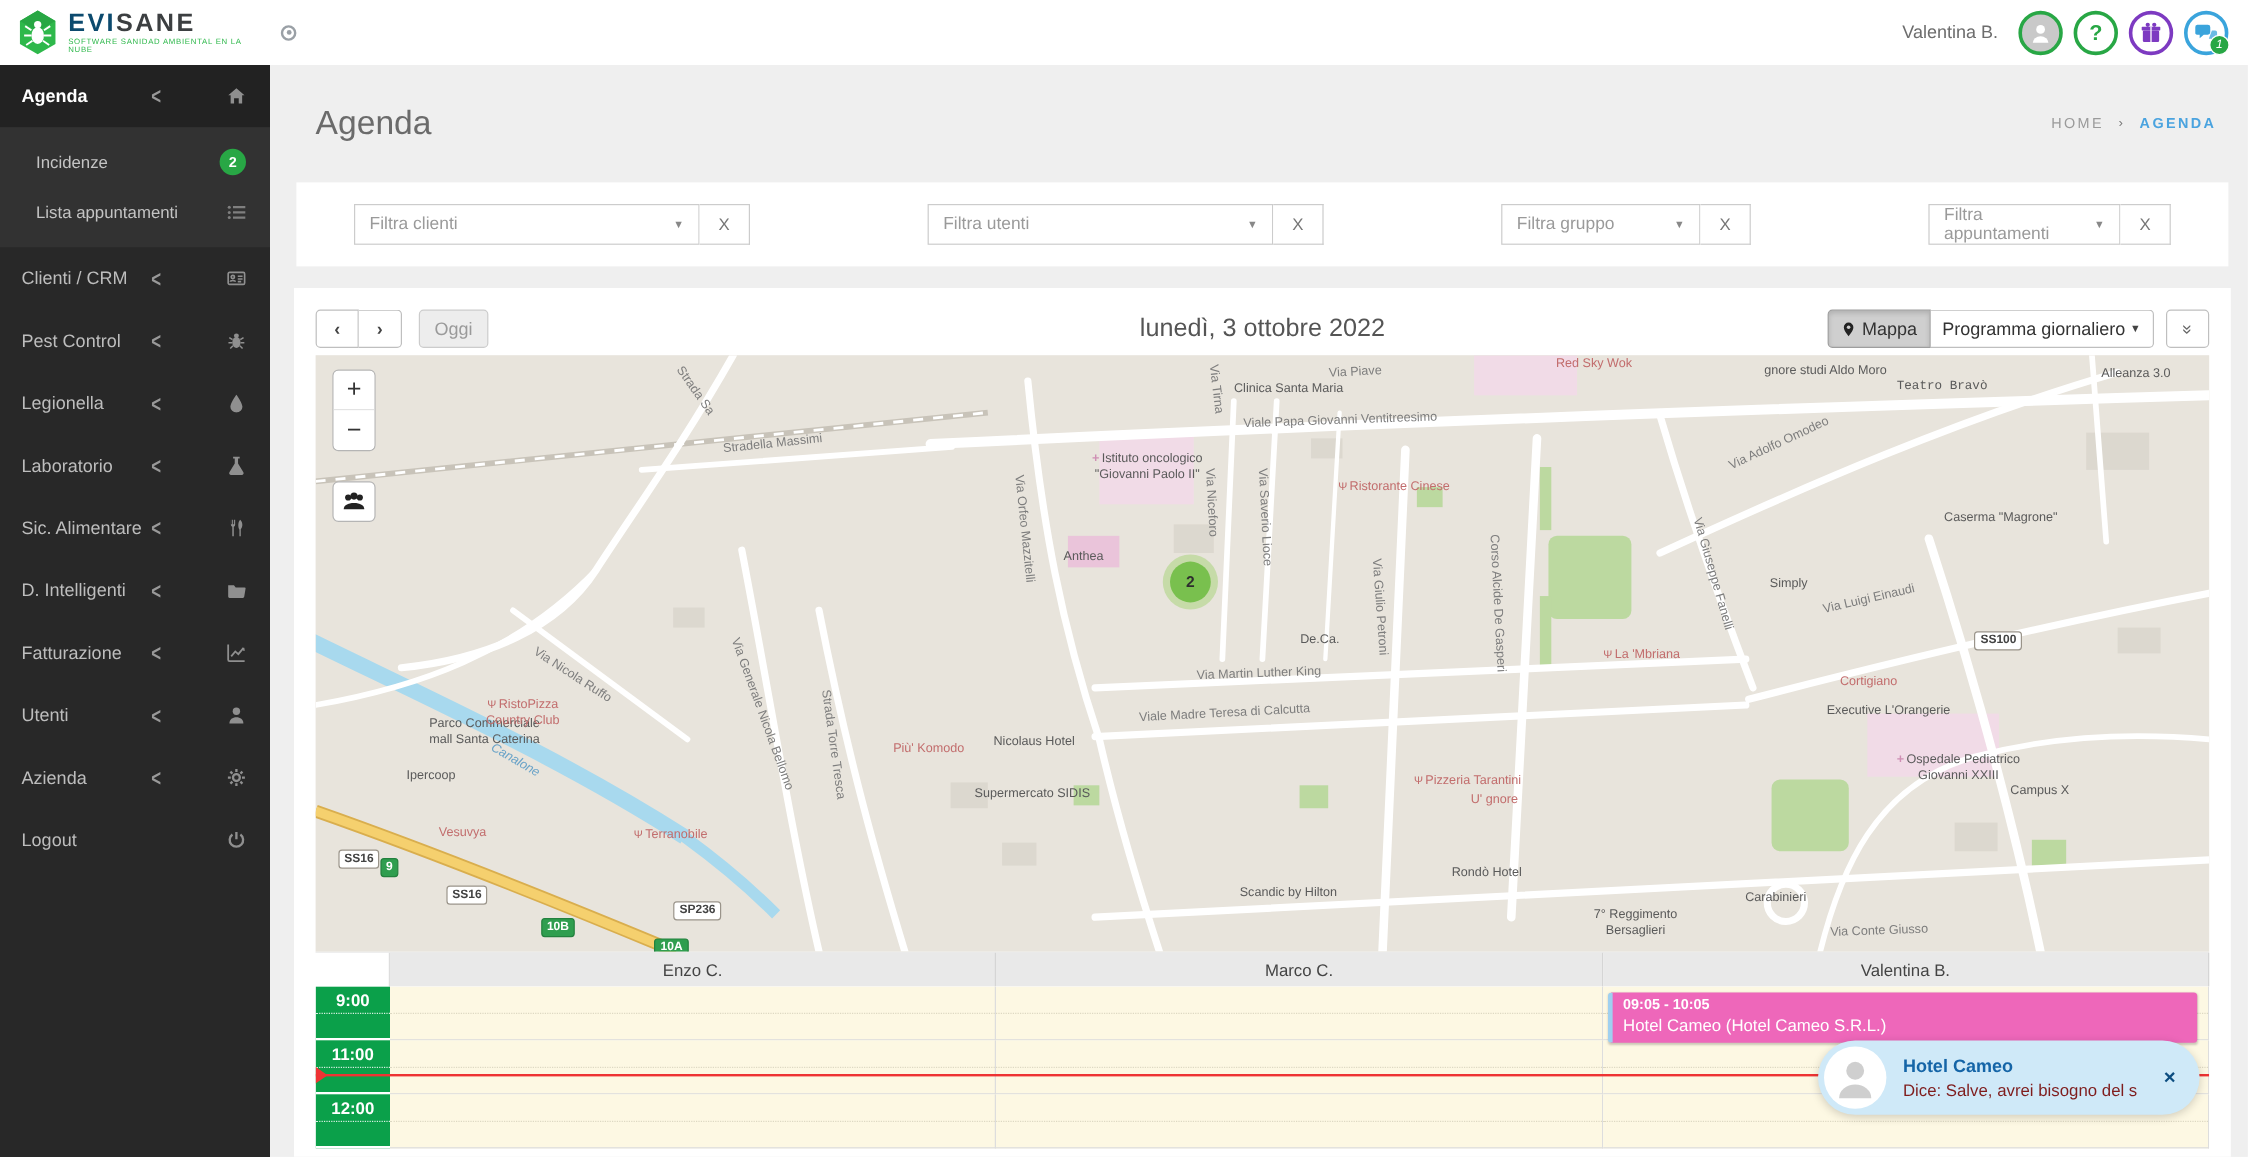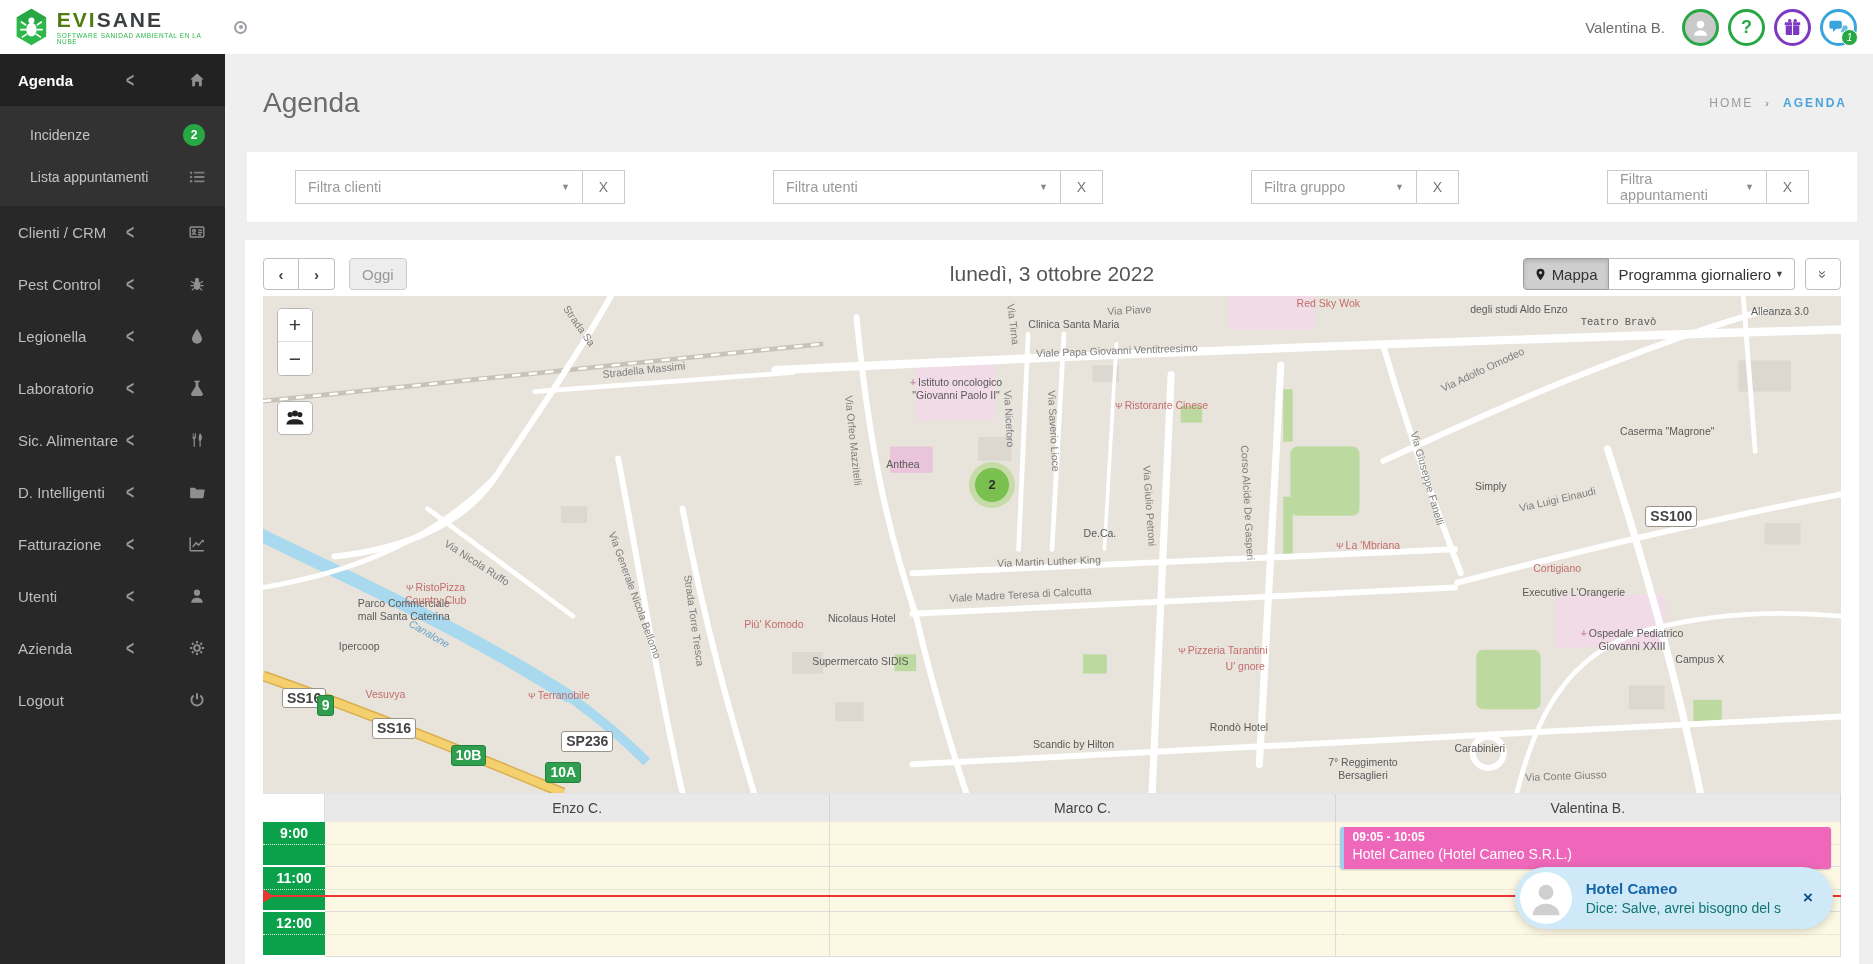--- a/index.html
+++ b/index.html
@@ -12,7 +12,7 @@
   .brand { display:flex; align-items:center; gap:8px; padding-left:14px; width:210px; }
   .brand-text { display:flex; flex-direction:column; line-height:1; }
   .brand-name { font-size:21px; font-weight:bold; letter-spacing:2px; }
-  .brand-name .evi { color:#4d7c0f; } .brand-name .sane { color:#3c3f41; }
+  .brand-name .evi { color:#0c4a6e; } .brand-name .sane { color:#3c3f41; }
   .brand-tag { font-size:6.5px; color:#2eb84b; letter-spacing:.6px; margin-top:3px; }
   .target { width:13px; height:13px; border:2px solid #9aa0a6; border-radius:50%;
     position:relative; margin-left:24px; }

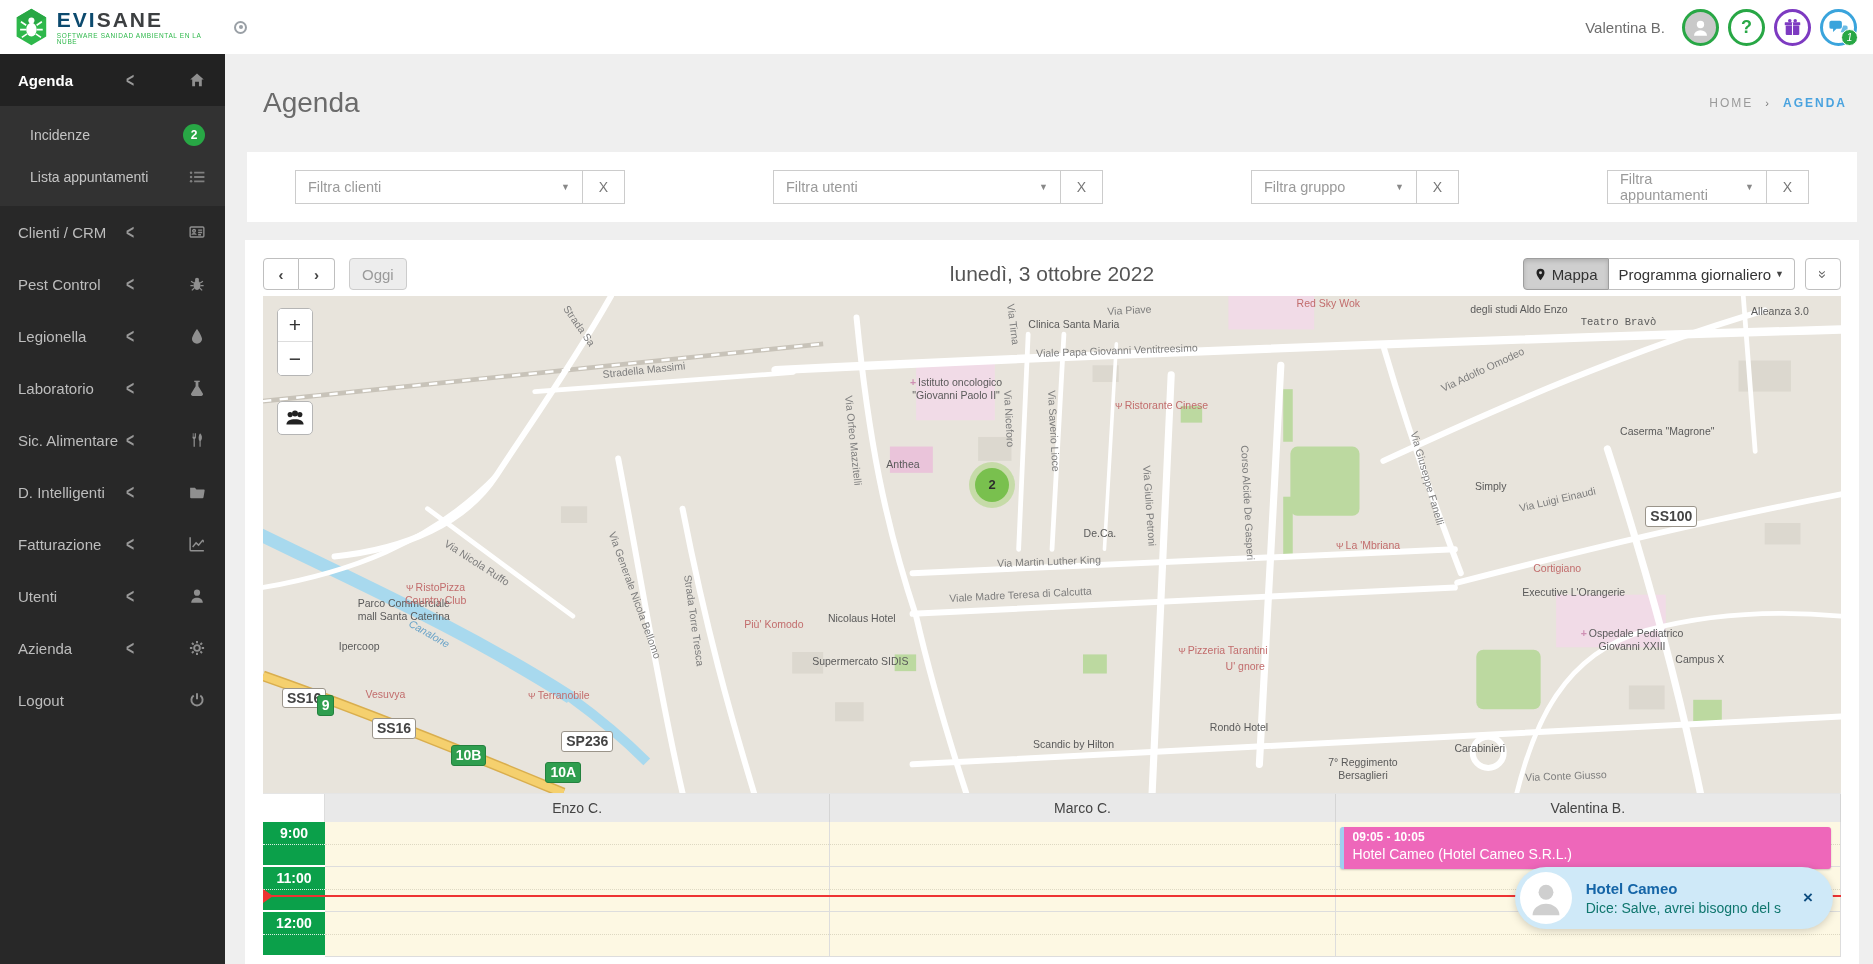--- a/index.html
+++ b/index.html
@@ -539,7 +539,7 @@
           <span class="mlab poi" style="left: 67.5%; top: 92.5%;"><span>7° Reggimento
 Bersaglieri</span></span>
           <span class="mlab poi" style="left: 75.5%; top: 89.8%;"><span>Carabinieri</span></span>
-          <span class="mlab poi" style="left: 76.5%; top: 1.5%;"><span>degli studi Aldo Enzo</span></span>
+          <span class="mlab poi" style="left: 76.5%; top: 1.5%;"><span>gnore studi Aldo Moro</span></span>
           <span class="mlab poi" style="left: 4.8%; top: 69.3%;"><span>Ipercoop</span></span>
           <span class="mlab poi" style="left: 6%; top: 60.5%;"><span>Parco Commerciale
 mall Santa Caterina</span></span>

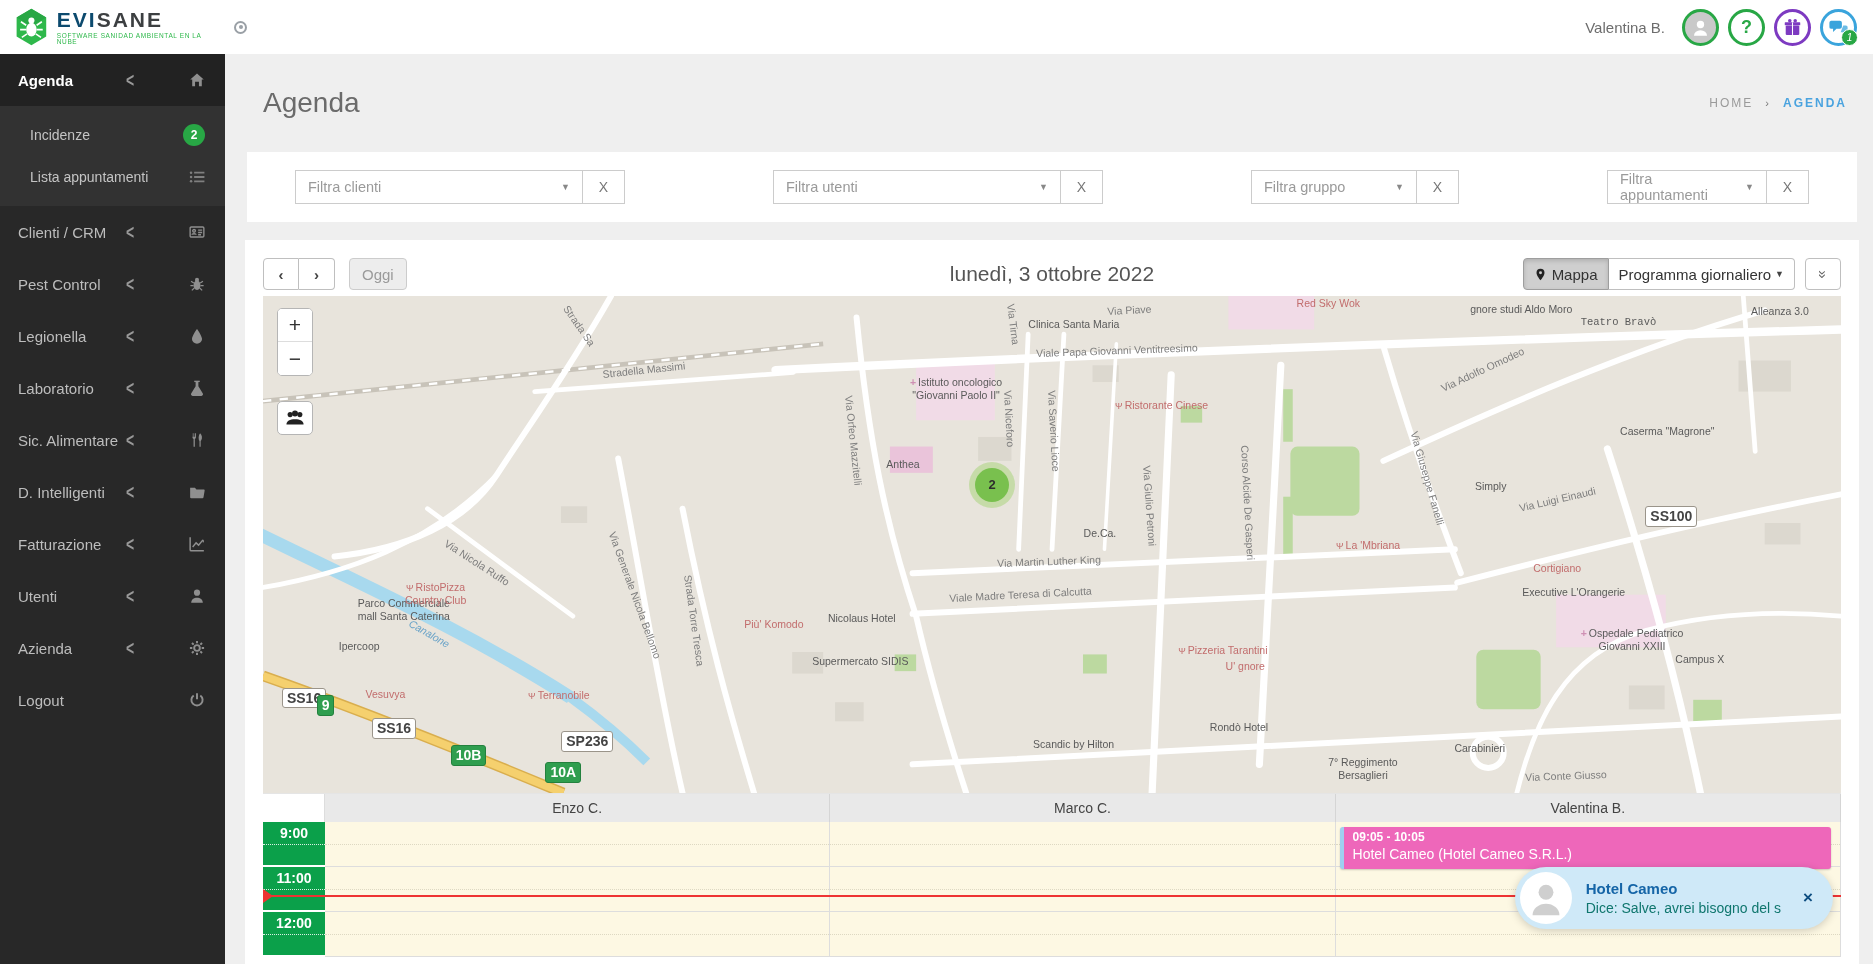--- a/index.html
+++ b/index.html
@@ -103,8 +103,8 @@
   .mlab.blue { color:#6aa3c8; font-style:italic; }
   .mcross { color:#cf8fb4; font-weight:bold; margin-right:2px; }
   .mfork { color:#c26d6d; font-size:9px; margin-right:2px; }
-  .shield { position:absolute; font-size:14px; font-weight:bold; padding:1px 4px;
-    border-radius:3px; line-height:1.2; }
+  .shield { position:absolute; font-size:10px; font-weight:bold; padding:1px 4px;
+    border-radius:3px; line-height:1.2;margin-top:20px; }
   .sh-white { background:#fff; border:1px solid #9a948a; color:#444; }
   .sh-green { background:#2f9e4f; border:1px solid #23813e; color:#fff; }
   .cluster { position:absolute; left:46.2%; top:38%; width:46px; height:46px; margin:-23px 0 0 -23px;

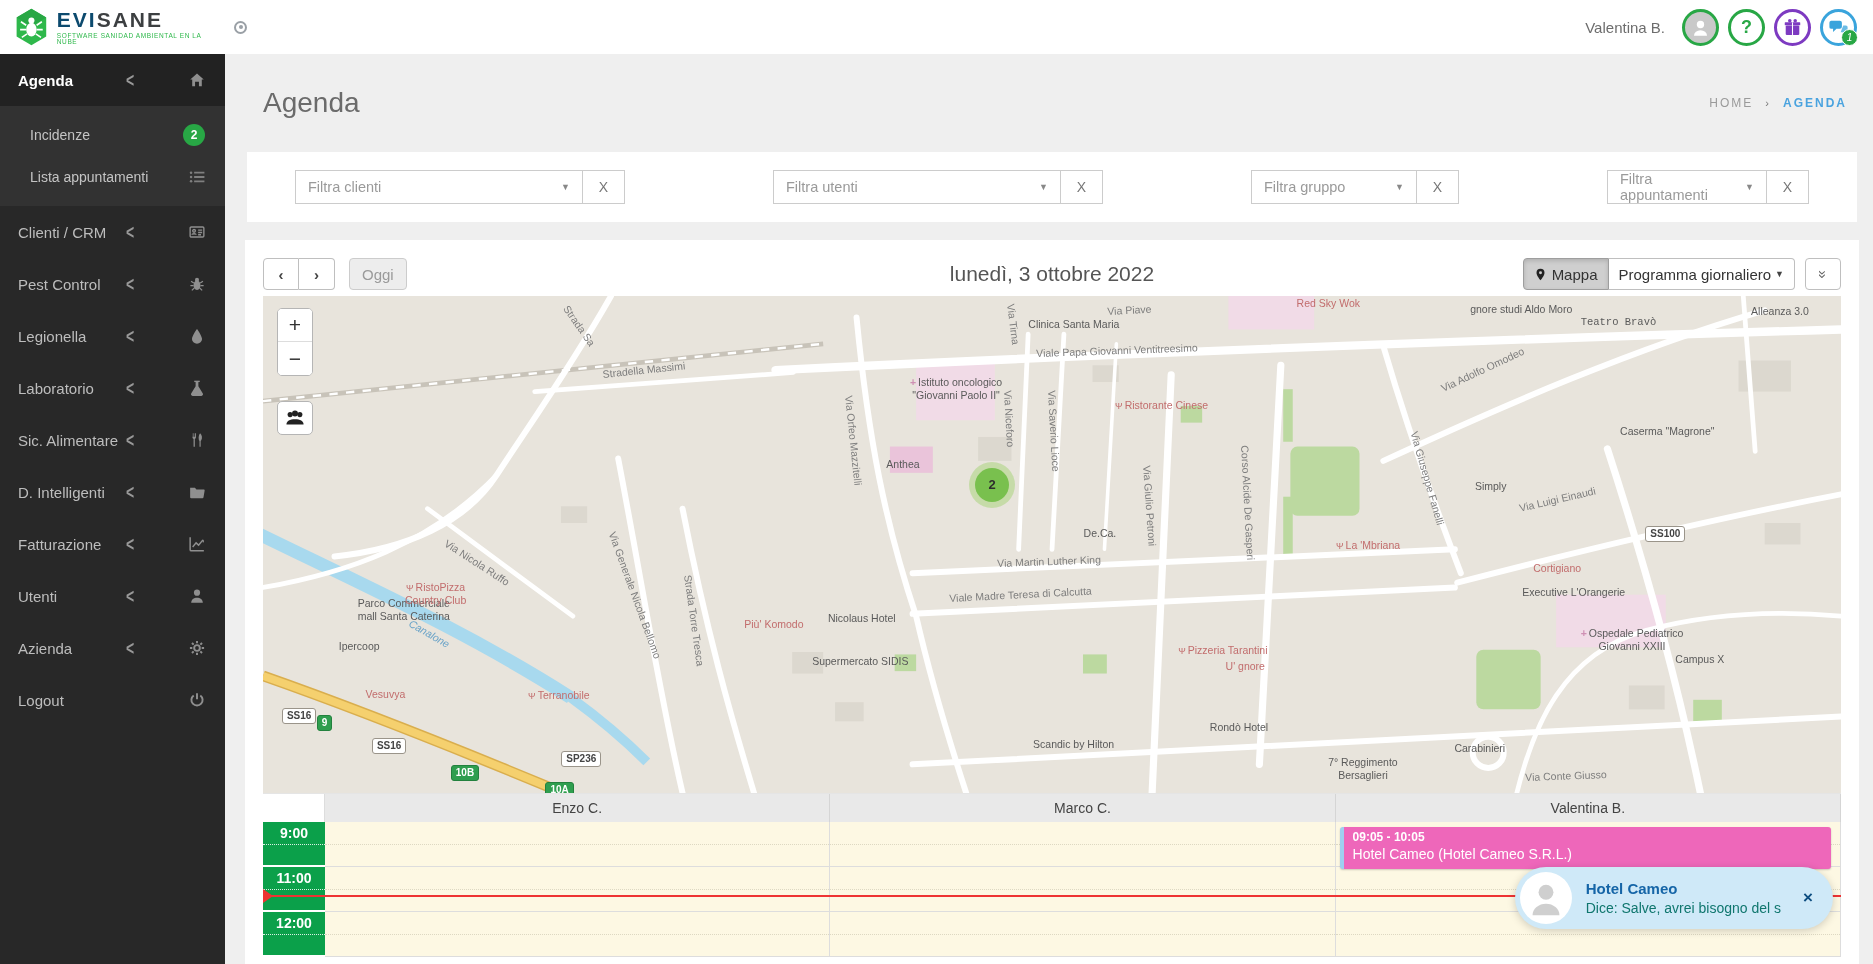--- a/index.html
+++ b/index.html
@@ -155,7 +155,7 @@
   .toast-avatar svg { width:40px; height:40px; }
   .toast-text { margin:0 16px 0 14px; }
   .toast-title { font-size:15px; font-weight:bold; color:#1565a7; }
-  .toast-msg { font-size:14px; color:#0f766e; margin-top:3px; }
+  .toast-msg { font-size:14px; color:#7f1d1d; margin-top:3px; }
   .toast-close { background:none; border:none; color:#0d4d80; font-size:17px; font-weight:bold;
     cursor:pointer; margin-left:6px; }
 </style>

